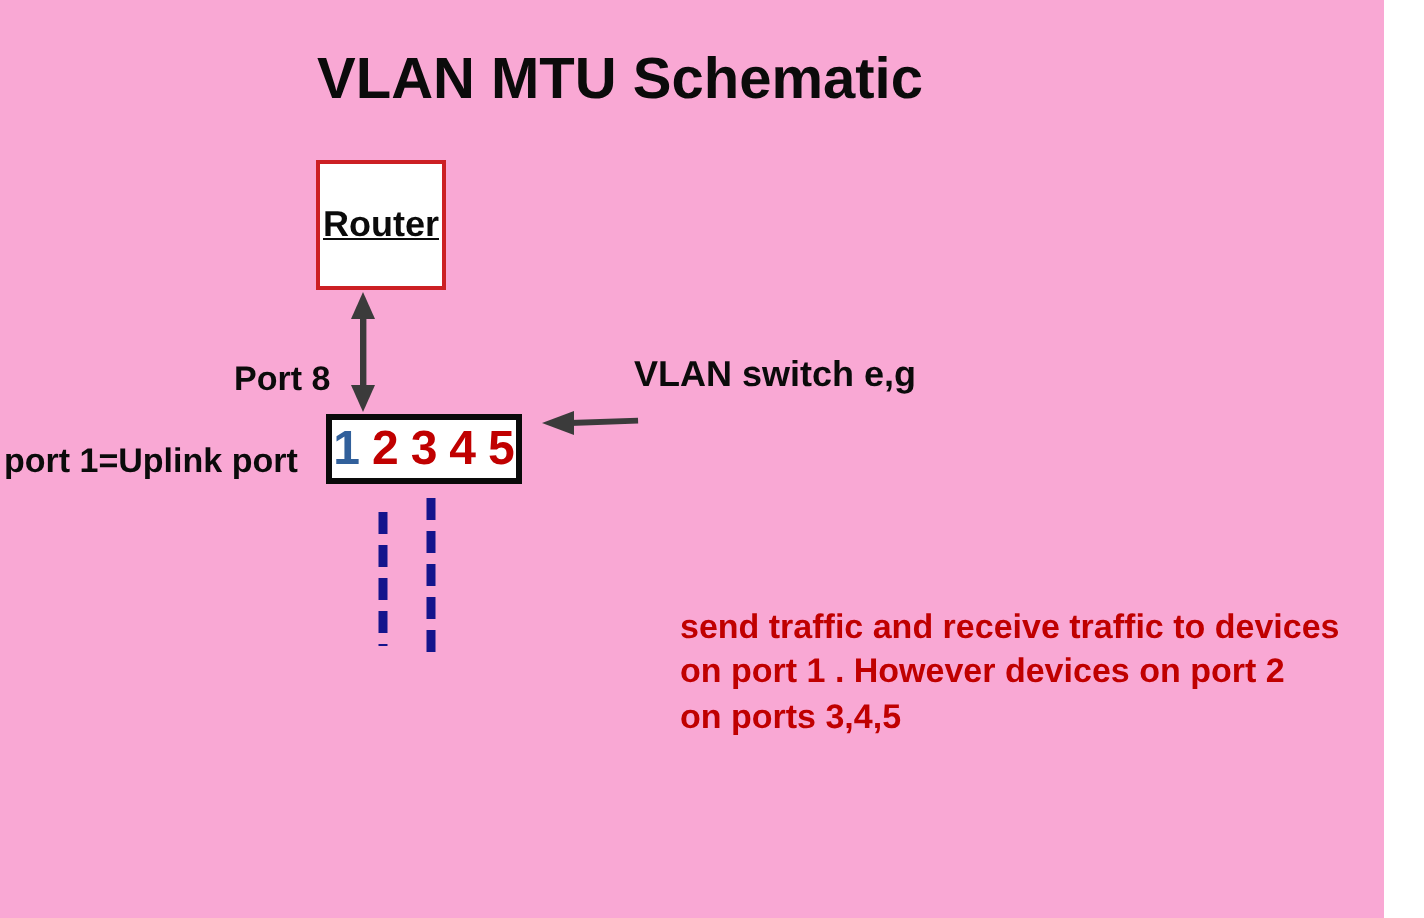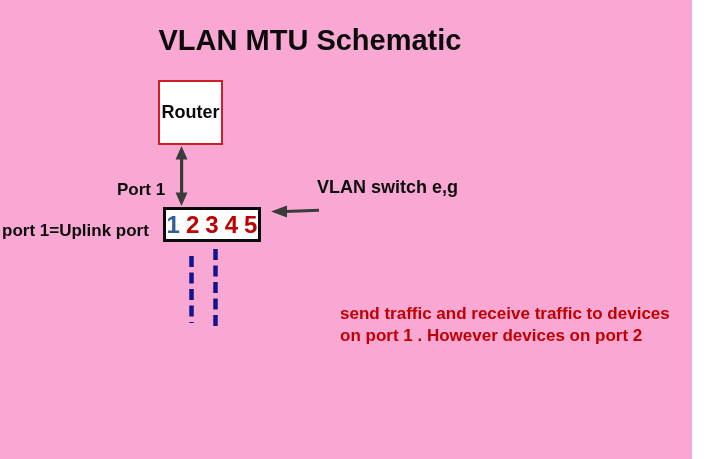--- a/index.html
+++ b/index.html
@@ -27,7 +27,7 @@
     background: #ffffff;
     display: flex; align-items: center; justify-content: center;
   }
-  .router-label { font-size: 18px; color: #0b0b0b; }
+  .router-label { font-size: 18px; color: #0b0b0b; text-decoration: underline; }
   .port1-label {
     left: 117px; top: 180px;
     font-size: 17px; color: #0b0b0b;

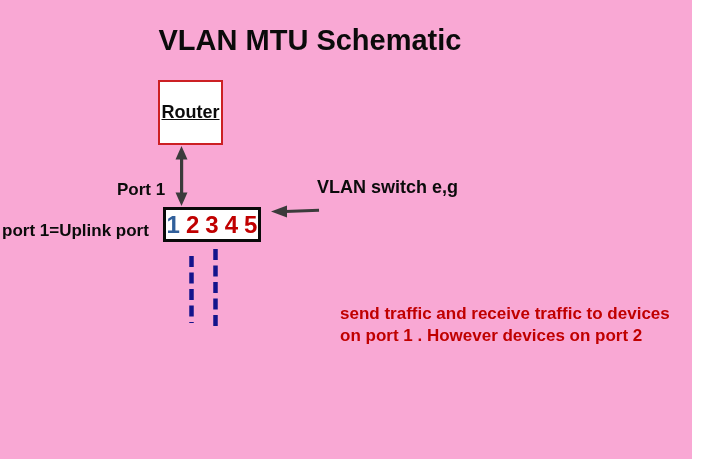--- a/index.html
+++ b/index.html
@@ -92,7 +92,7 @@
     <line x1="215.5" y1="249" x2="215.5" y2="327" stroke="#14148c" stroke-width="4.5" stroke-dasharray="11 5.5"></line>
   </svg>
 
-  <div class="abs port1-label">Port 1</div>
+  <div class="abs port1-label">Port 8</div>
 
   <div class="abs switch-box">
     <span class="port-digit uplink">1</span>

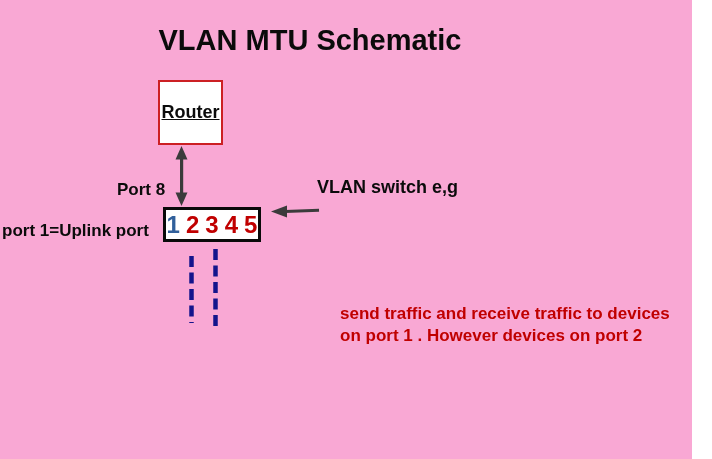--- a/index.html
+++ b/index.html
@@ -111,6 +111,7 @@
   <div class="abs annotation">
     <div>send traffic and receive traffic to devices</div>
     <div>on port 1 . However devices on port 2</div>
+    <div>on ports 3,4,5</div>
   </div>
 
 </div>

